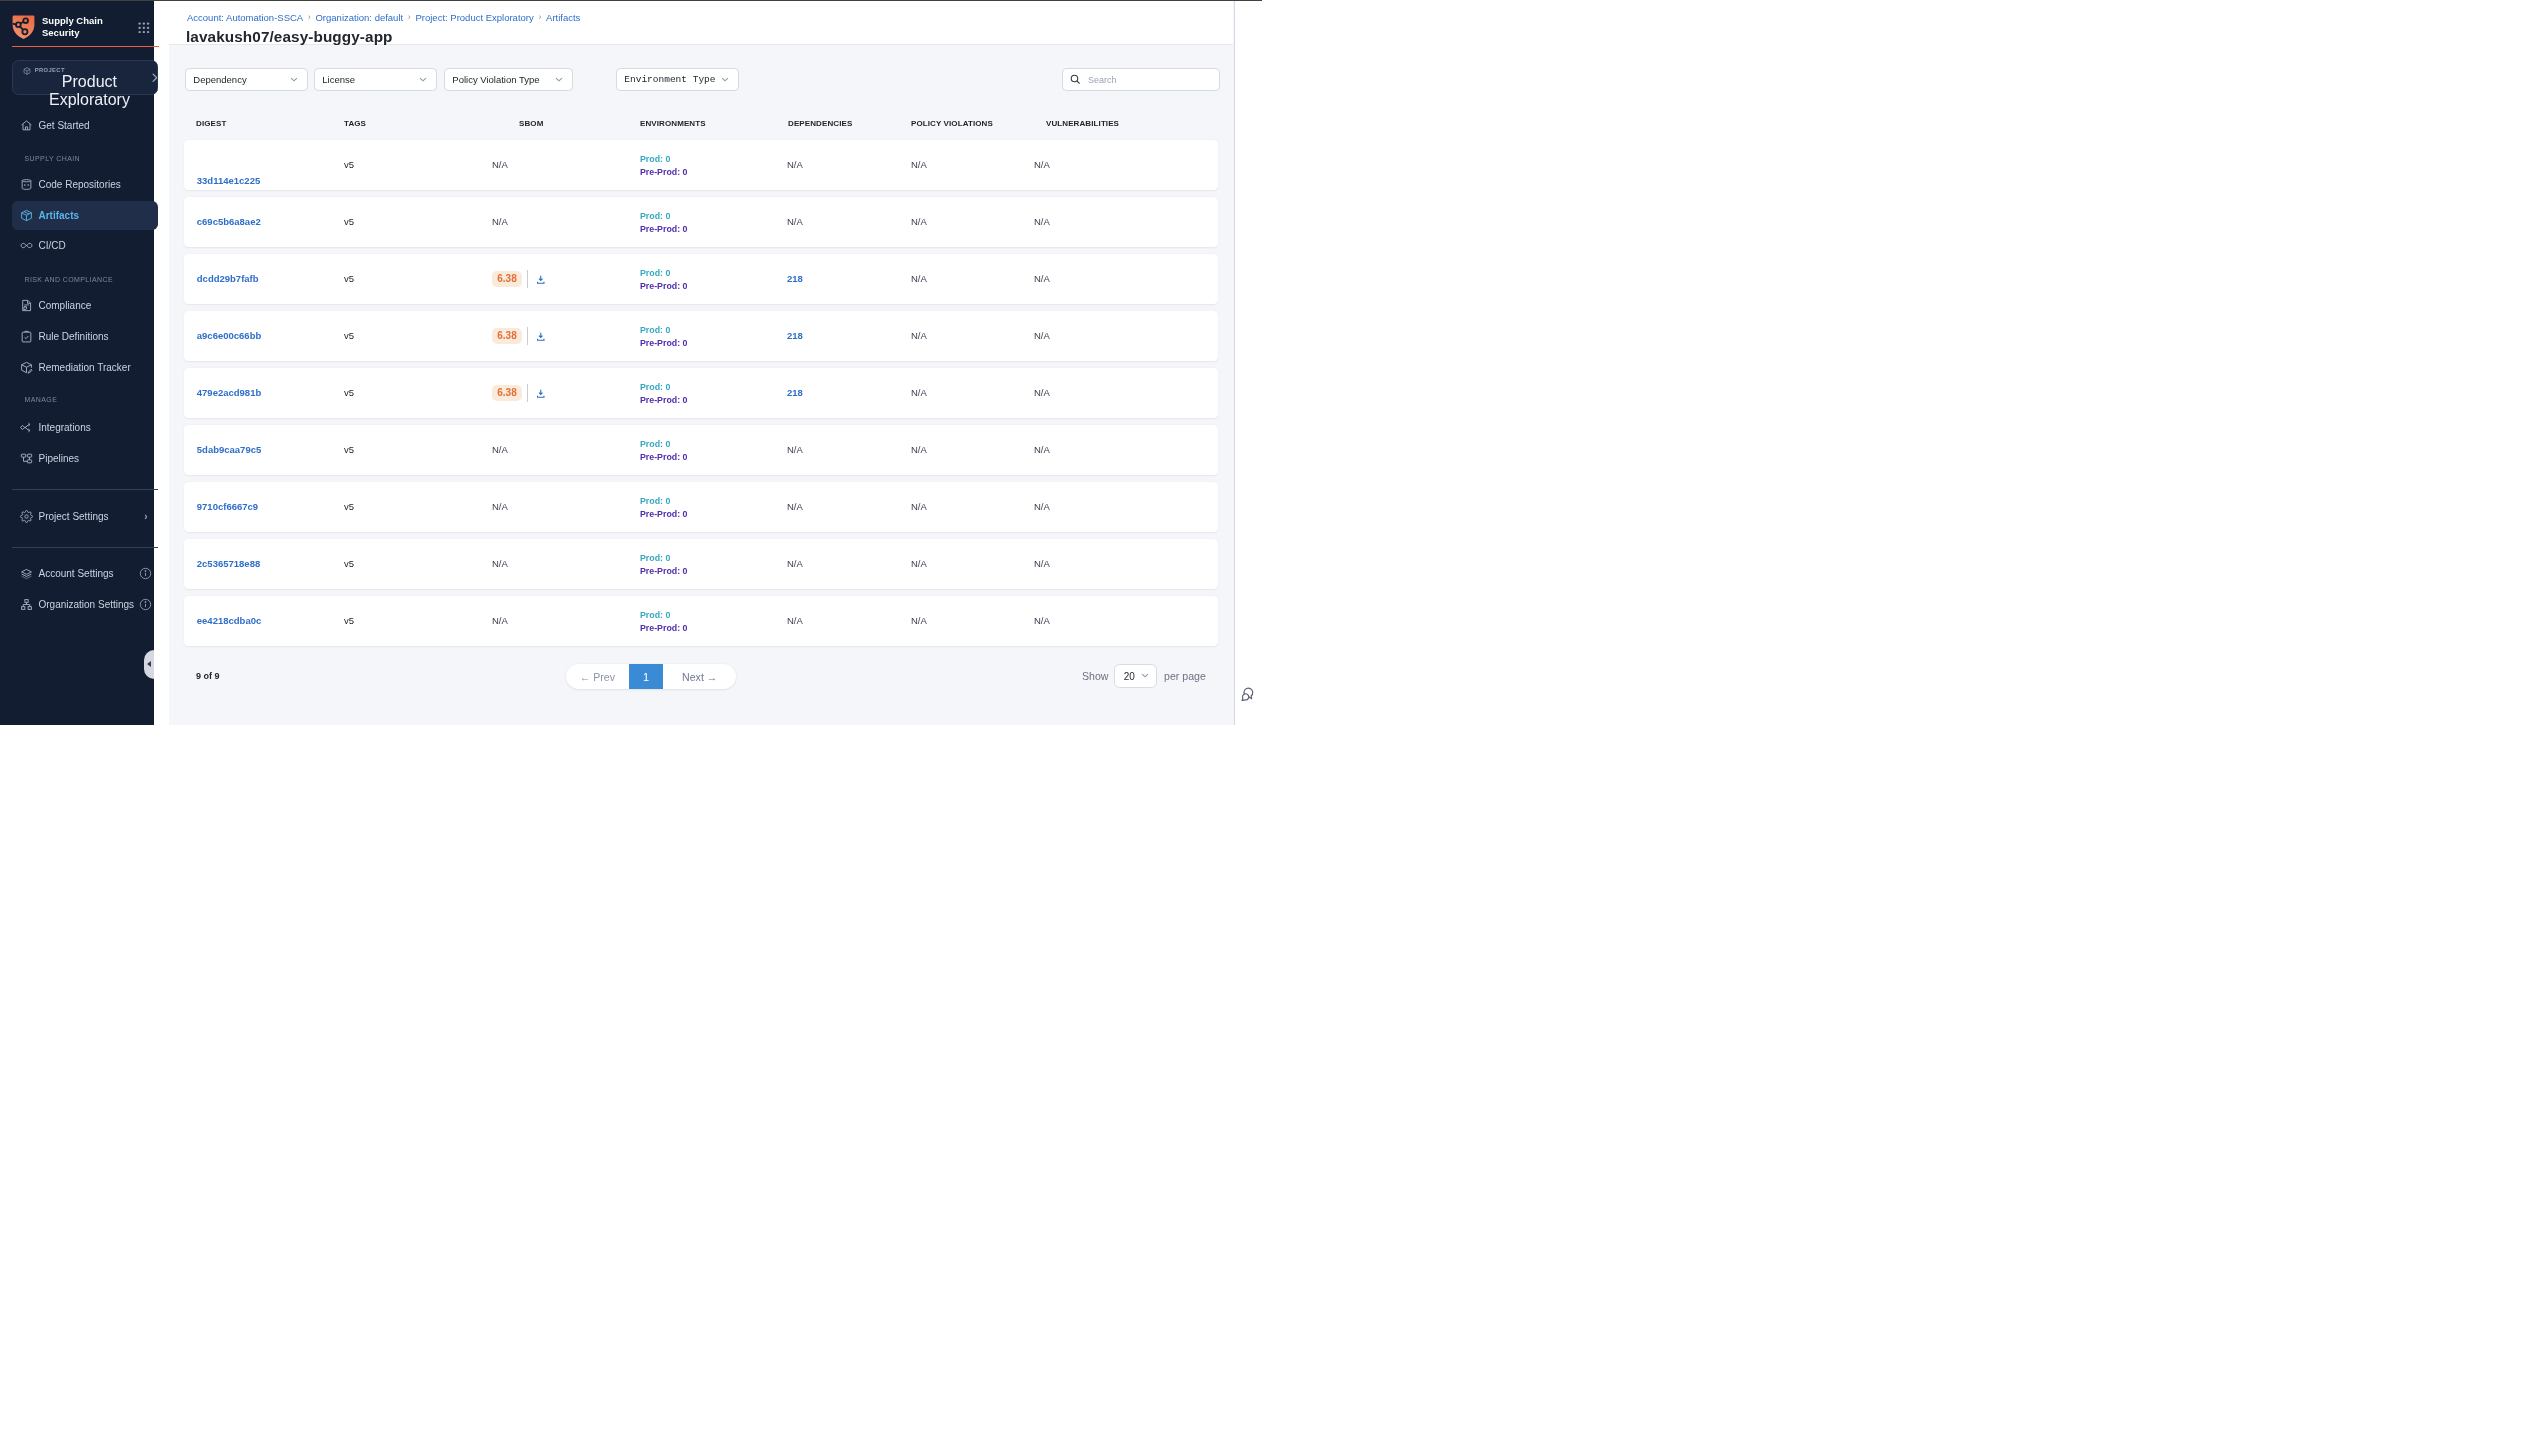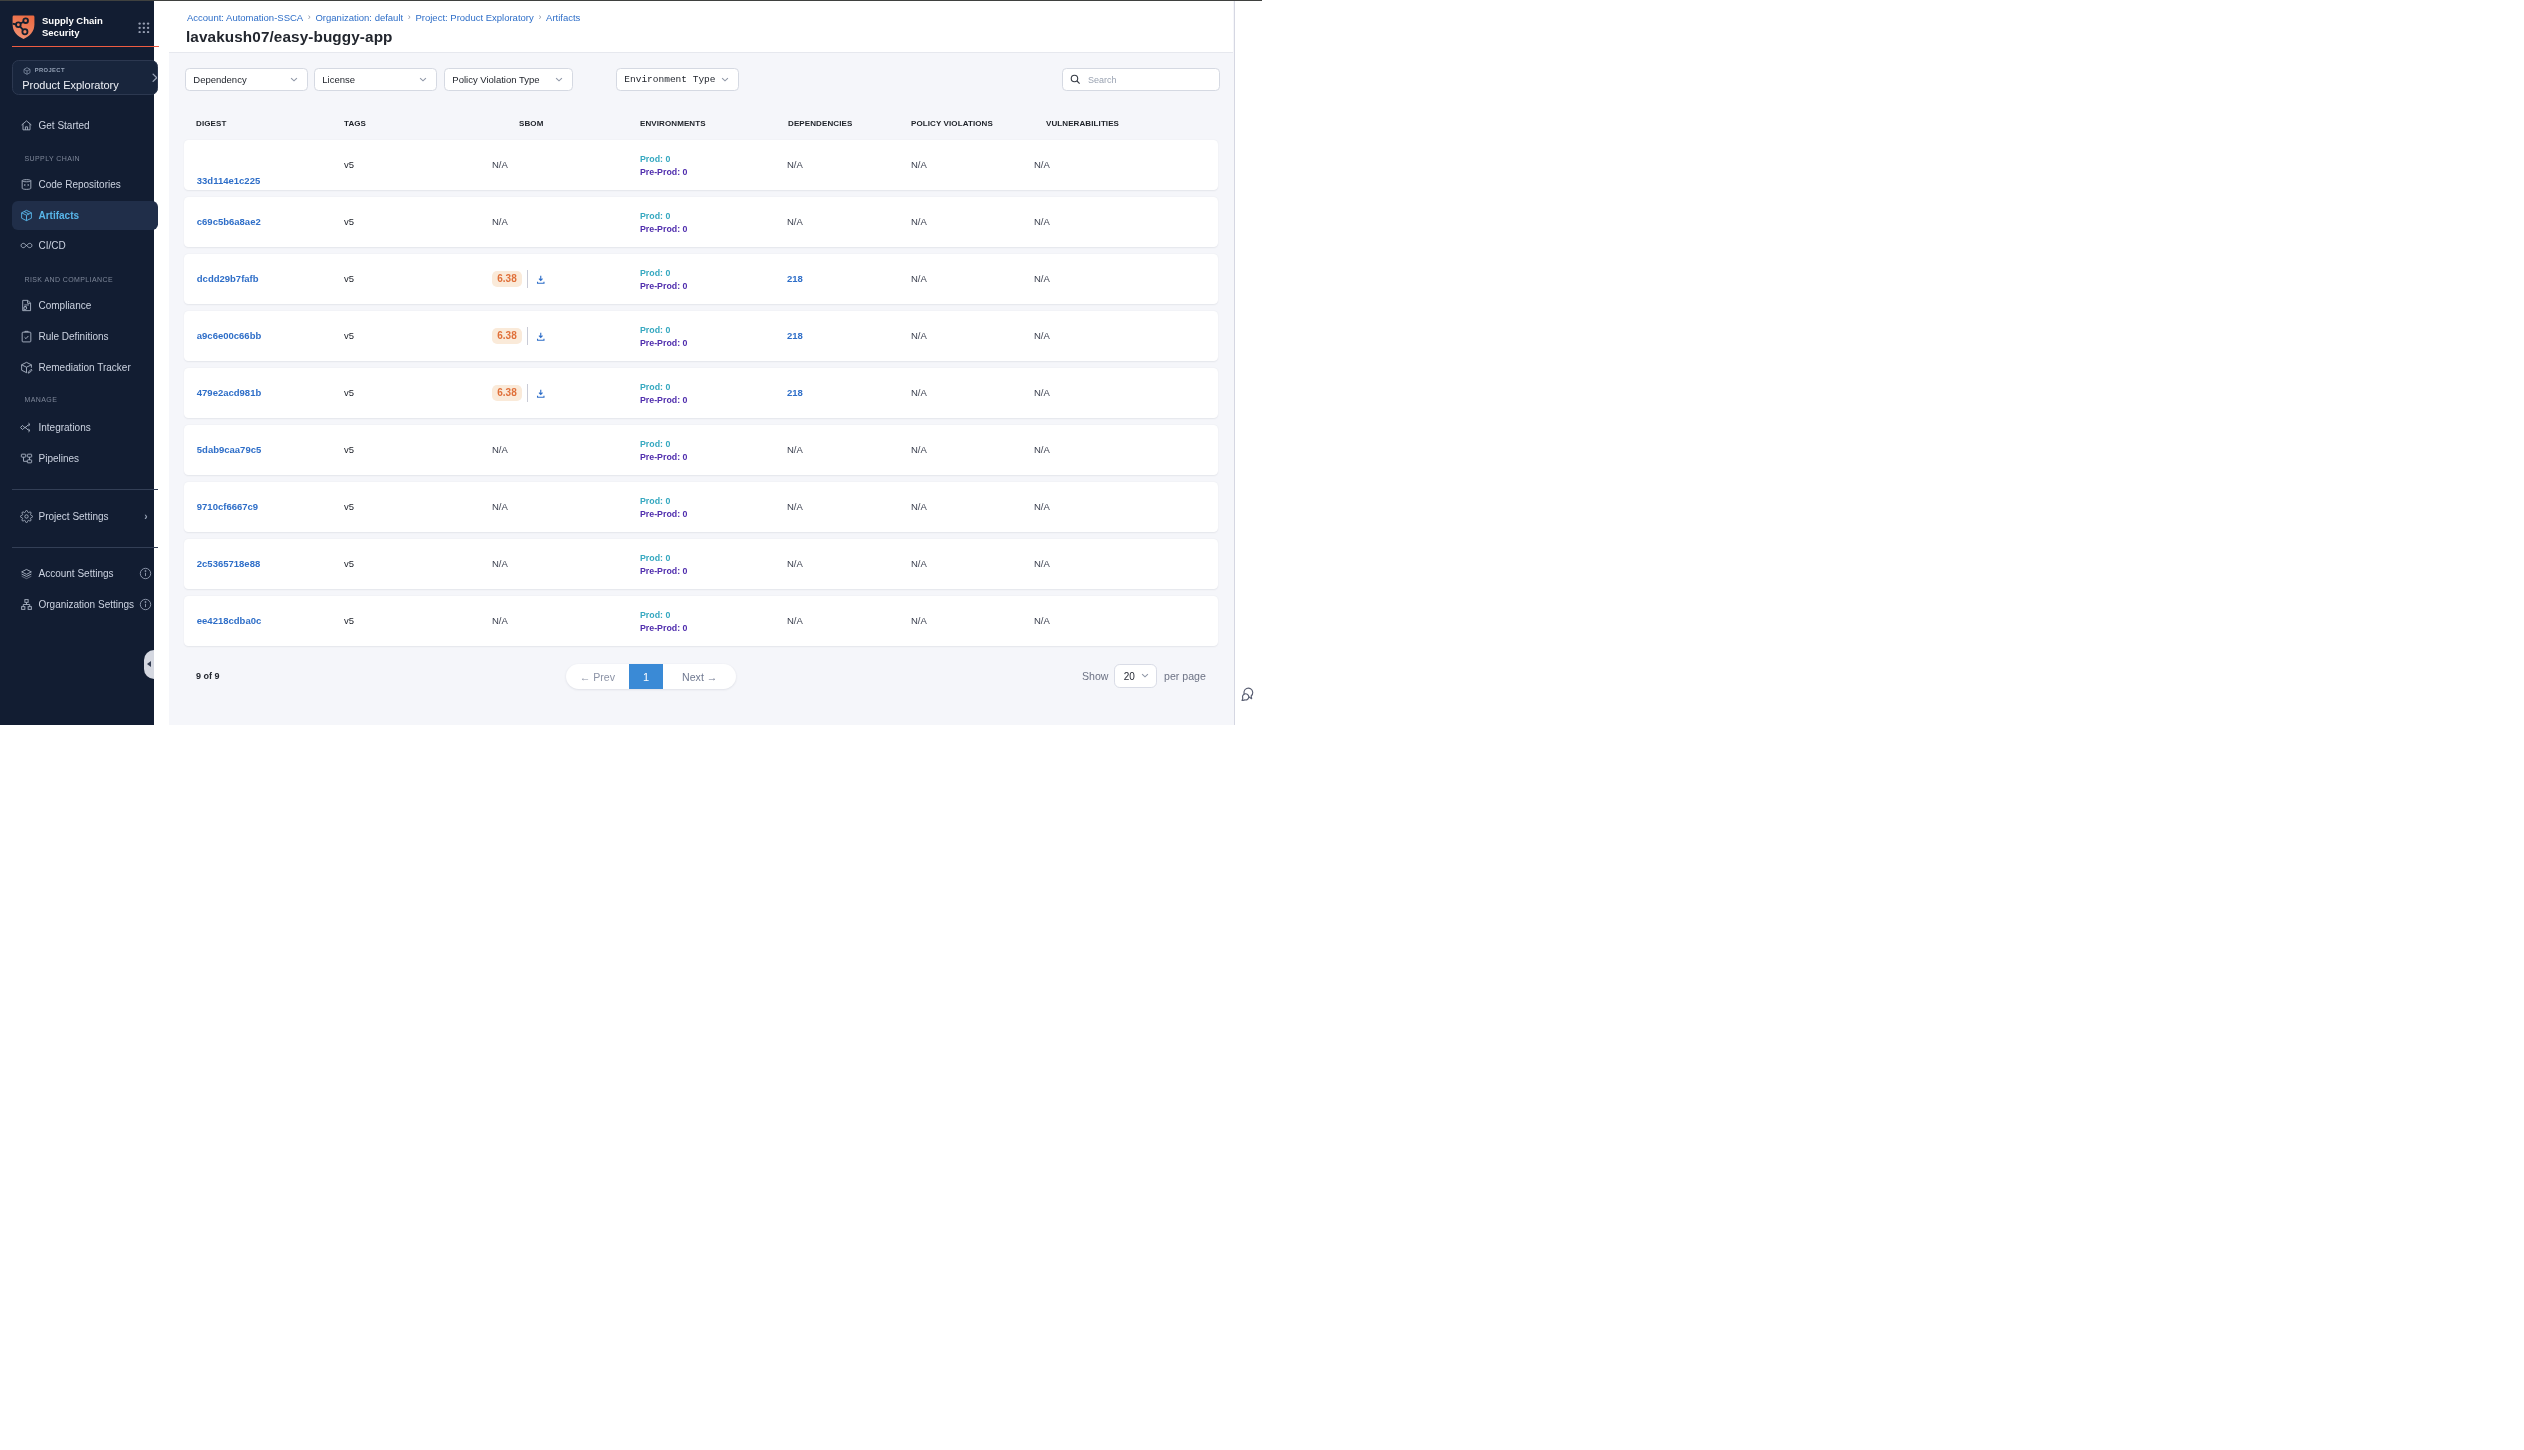--- a/index.html
+++ b/index.html
@@ -17,7 +17,7 @@
 
 #main { position:absolute; left:169px; top:0.7px; right:0; height:725px; background:#f5f6fa; }
 #rightgutter { position:absolute; left:1234px; top:0.7px; width:29px; height:725px; background:#fff; border-left:0.7px solid #d5d7e2; z-index:5; }
-#header { position:absolute; left:169px; top:0.7px; width:1064px; height:52px; background:#fff; border-bottom:0.7px solid #e6e8ee; z-index:4; }
+#header { position:absolute; left:169px; top:0.7px; width:1064px; height:44px; background:#fff; border-bottom:0.7px solid #e6e8ee; z-index:4; }
 .crumb { font-size:9.5px; color:#2e6ec8; }
 .crumbsep { color:#8b93a4; font-size:8.8px; padding:0 4.7px; }
 #title { position:absolute; left:17px; top:27px; font-size:15.3px; font-weight:700; color:#22262e; letter-spacing:0.1px; }

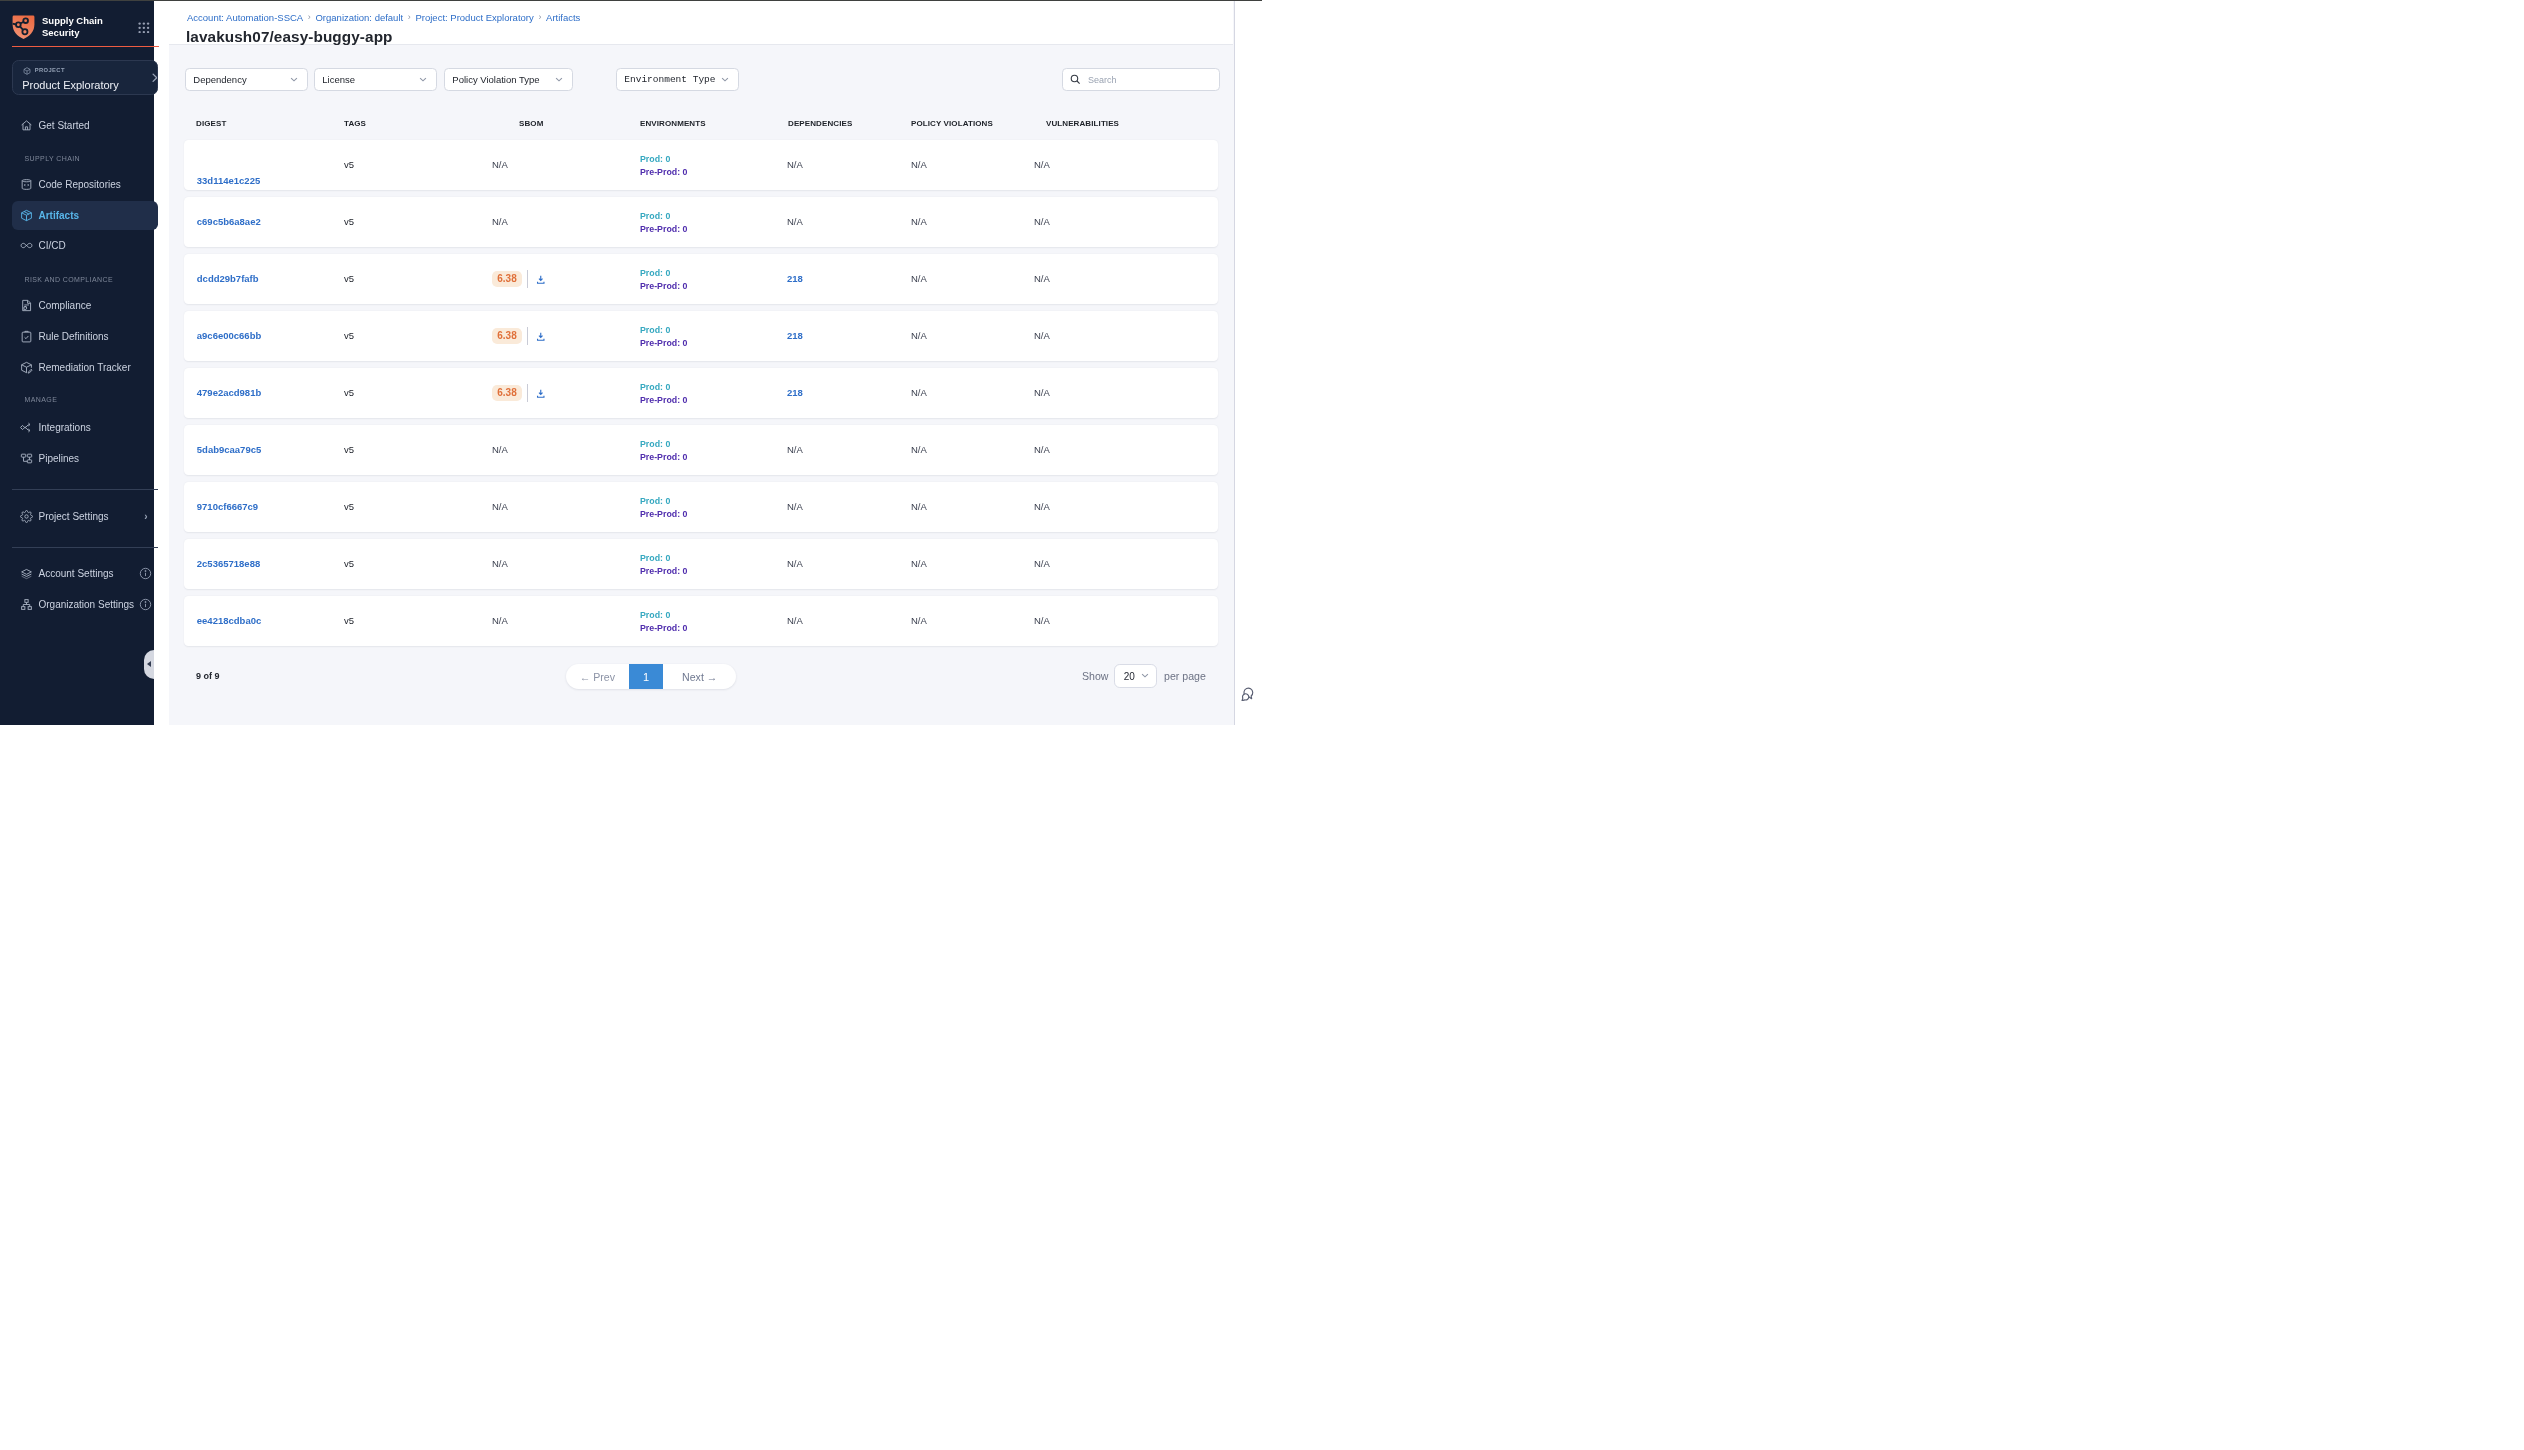--- a/index.html
+++ b/index.html
@@ -250,7 +250,7 @@
           <path d="M12 2 L21 7 V17 L12 22 L3 17 V7 Z M3 7 L12 12 L21 7 M12 12 V22"></path>
         </svg>
       <div class="abs" style="left:22px; top:6.6px; font-size:5.8px; font-weight:700; letter-spacing:0.4px; color:#93a0b5;">PROJECT</div>
-      <div class="abs" style="left:9.5px; top:18px; font-size:11px; color:#eef1f7;">Product Exploratory</div>
+      <div class="abs" style="left:9.5px; top:12px; font-size:16px; color:#eef1f7;text-align:center;">Product Exploratory</div>
       <svg class="abs" style="left:139px; top:12.4px;" width="5.8" height="9.5" viewBox="0 0 8 13" fill="none" stroke="#9aa5b8" stroke-width="1.8" stroke-linecap="round">
           <path d="M1.5 1.5 L6.5 6.5 L1.5 11.5"></path>
         </svg>

